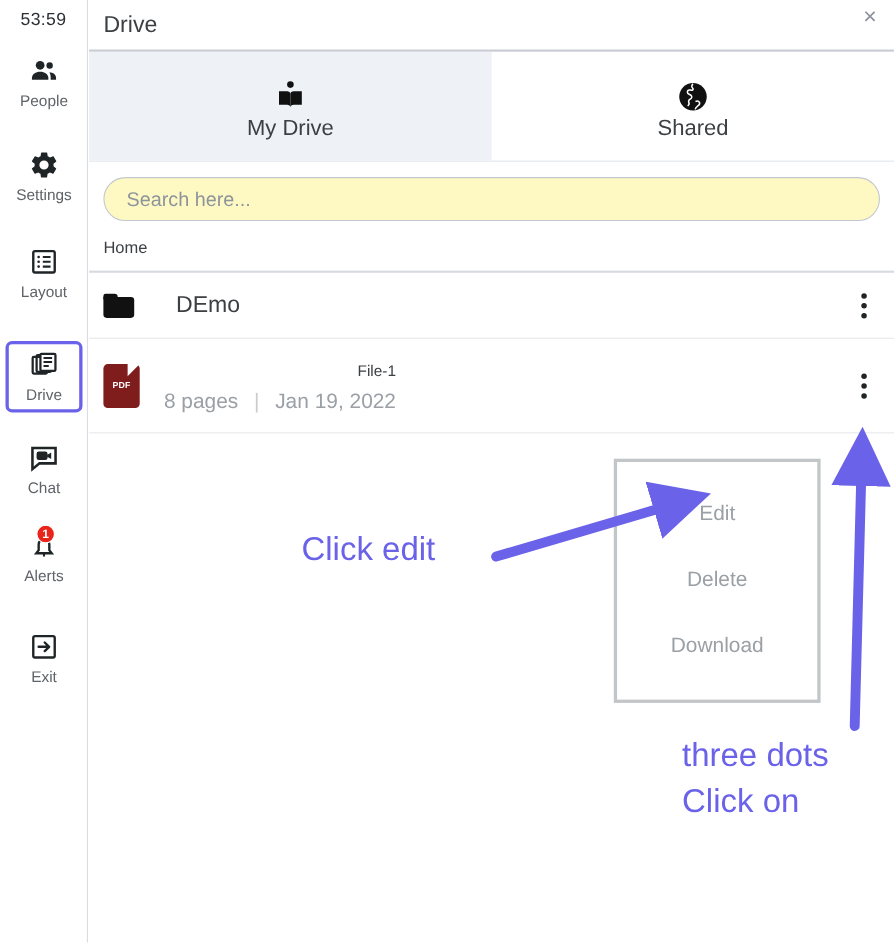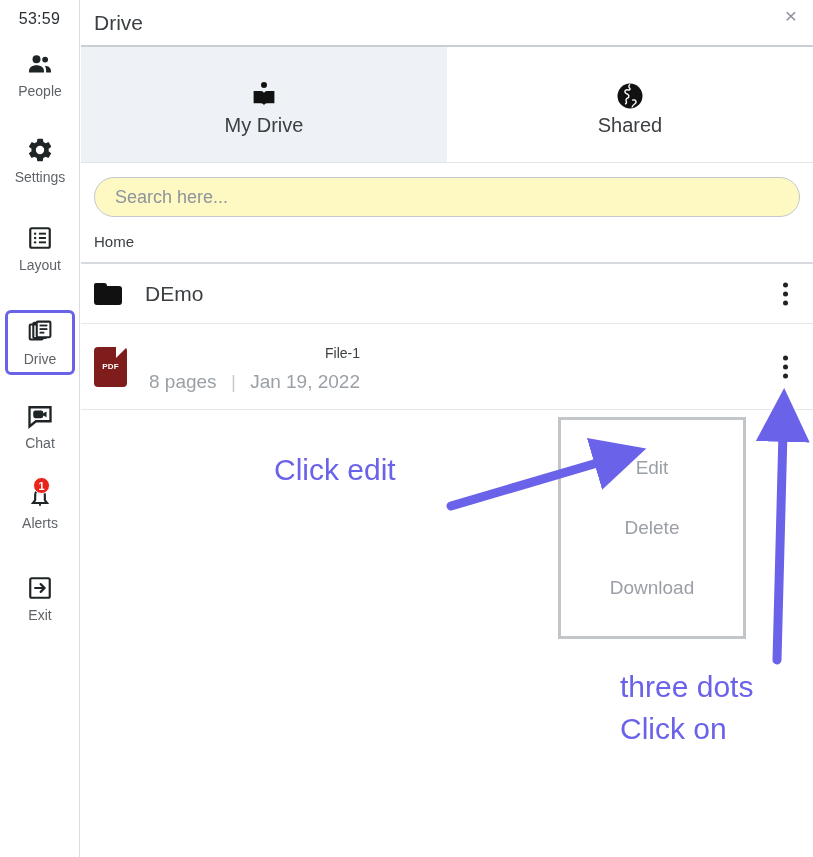--- a/index.html
+++ b/index.html
@@ -62,7 +62,7 @@
   }
 
   
-  .tabs { display: flex; height: 116px; border-bottom: 1px solid #e2e5e8; text-align: right; }
+  .tabs { display: flex; height: 100px; border-bottom: 1px solid #e2e5e8; text-align: right; }
   .tab {
     flex: 1; display: flex; flex-direction: column;
     align-items: center; justify-content: center; cursor: pointer;

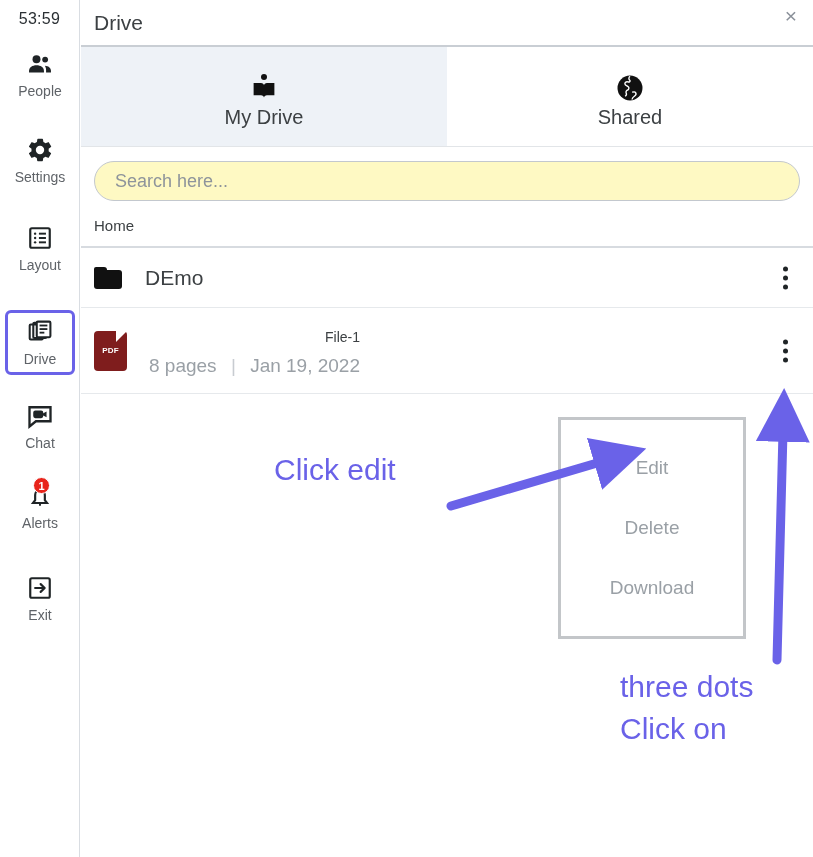--- a/index.html
+++ b/index.html
@@ -103,7 +103,7 @@
     content:""; position:absolute; left:0; top:3.5px; width:28px; height:18.5px;
     background:#111; border-radius: 0 3px 3px 3px;
   }
-  .row .name { margin-left: 23px; font-size: 21px; color: #3c4043; }
+  .row .name { margin-left: 38px; font-size: 21px; color: #3c4043; }
   .pdf-icon {
     width: 33px; height: 40px; background: #7f1d1d; border-radius: 4px;
     position: relative; flex: none;

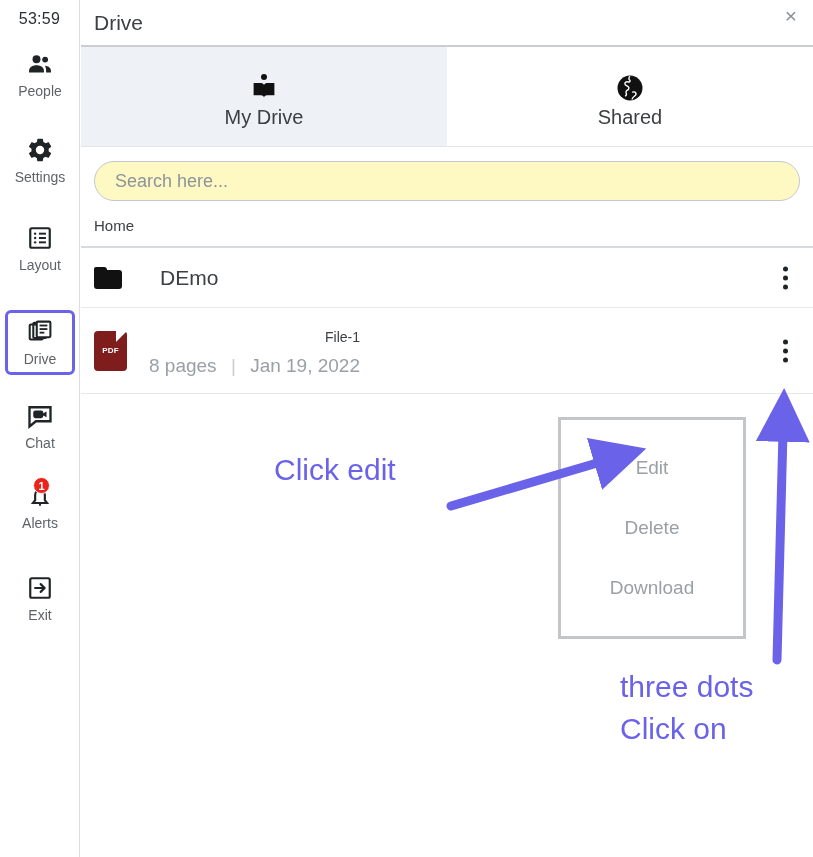--- a/index.html
+++ b/index.html
@@ -138,7 +138,7 @@
 
   
   .anno { position: absolute; color: #6a62e8; z-index: 8; }
-  #anno-click-edit { left: 274px; top: 453px; font-size: 30px; white-space: nowrap; }
+  #anno-click-edit { left: 274px; top: 483px; font-size: 30px; white-space: nowrap; }
   #anno-click-dots { left: 620px; top: 666px; font-size: 30px; line-height: 42px; }
   .arrow-svg { position: absolute; z-index: 7; pointer-events: none; }
 </style>

